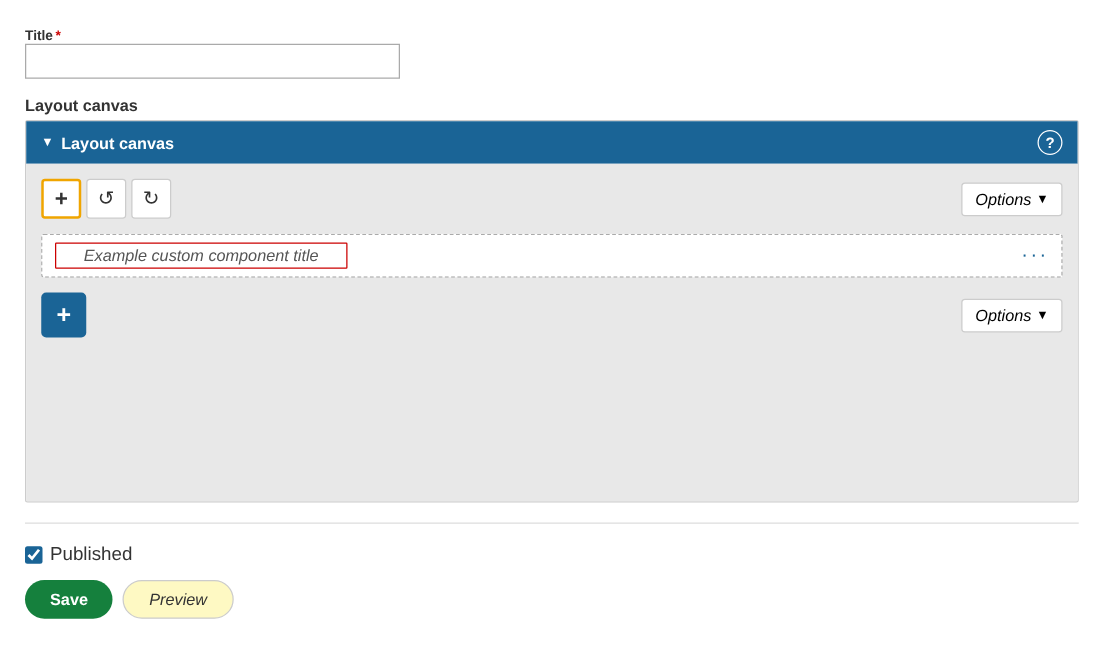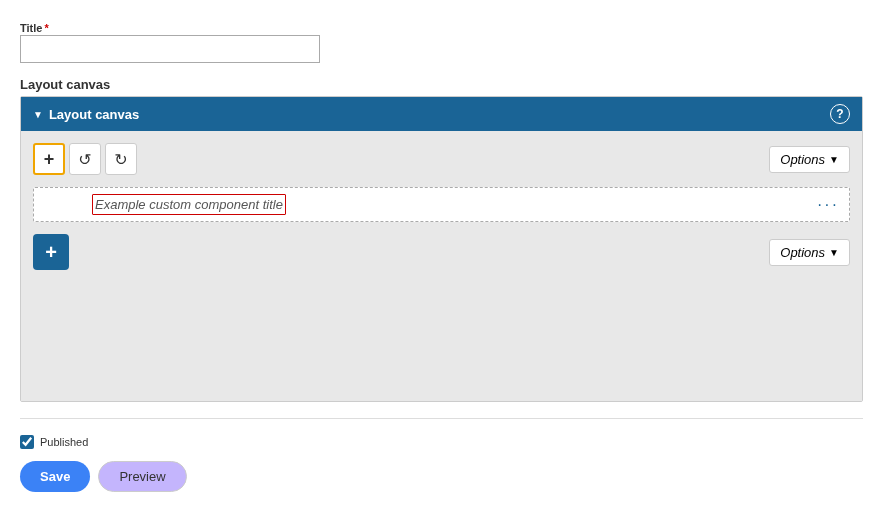--- a/index.html
+++ b/index.html
@@ -132,10 +132,9 @@
     }
     .component-row-inner {
       border: 1px solid #c00;
-      padding: 2px 2px;
+      padding: 2px 22px;
       display: inline-block;
       border-radius: 1px;
-      margin-left: 48px;
     }
     .component-title-text {
       font-size: 13px;

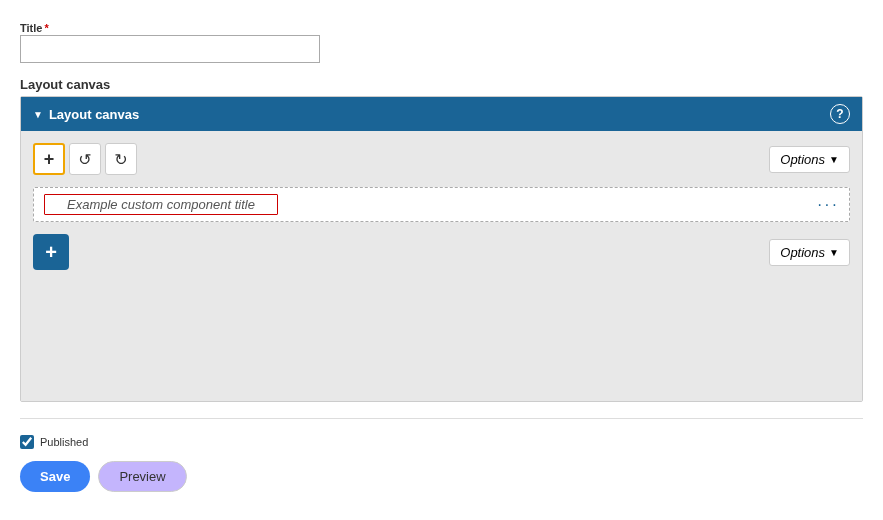--- a/index.html
+++ b/index.html
@@ -185,7 +185,7 @@
       cursor: pointer;
     }
     .published-label {
-      font-size: 11px;
+      font-size: 15px;
     }
     .action-buttons {
       display: flex;

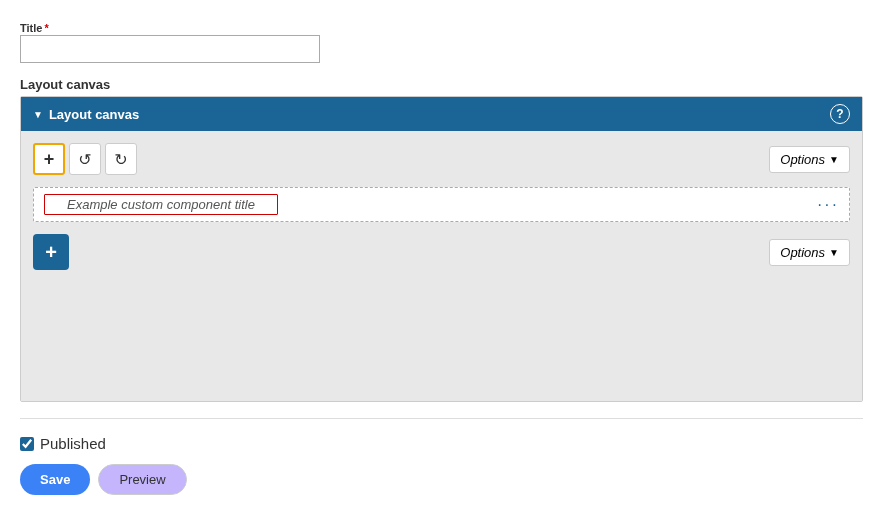--- a/index.html
+++ b/index.html
@@ -192,7 +192,7 @@
       gap: 8px;
     }
     .save-btn {
-      background: #3b82f6;
+      background: #15803d;
       color: #fff;
       border: none;
       border-radius: 20px;

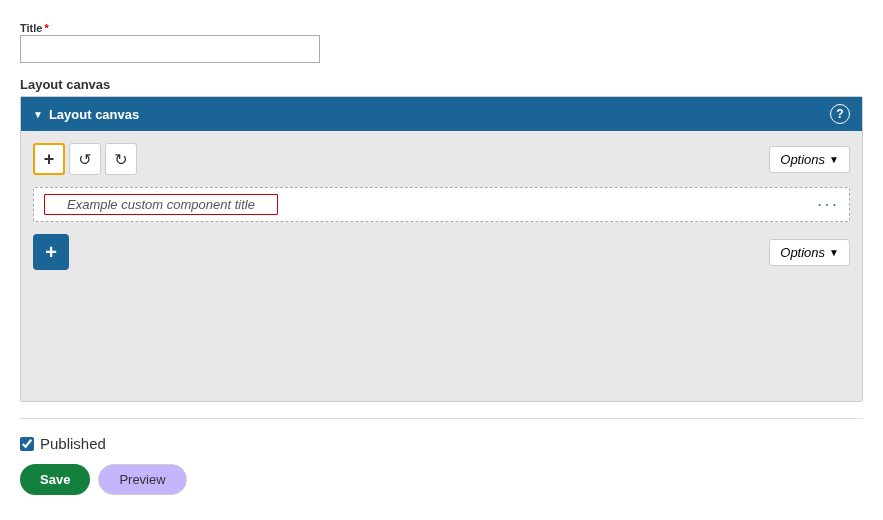--- a/index.html
+++ b/index.html
@@ -203,13 +203,14 @@
       text-align: center;
     }
     .preview-btn {
-      background: #c4b5fd;
+      background: #fef9c3;
       color: #333;
       border: 1px solid #ccc;
       border-radius: 20px;
       padding: 7px 20px;
       font-size: 13px;
       cursor: pointer;
+      font-style: italic;
     }
     .down-arrow {
       font-size: 10px;

